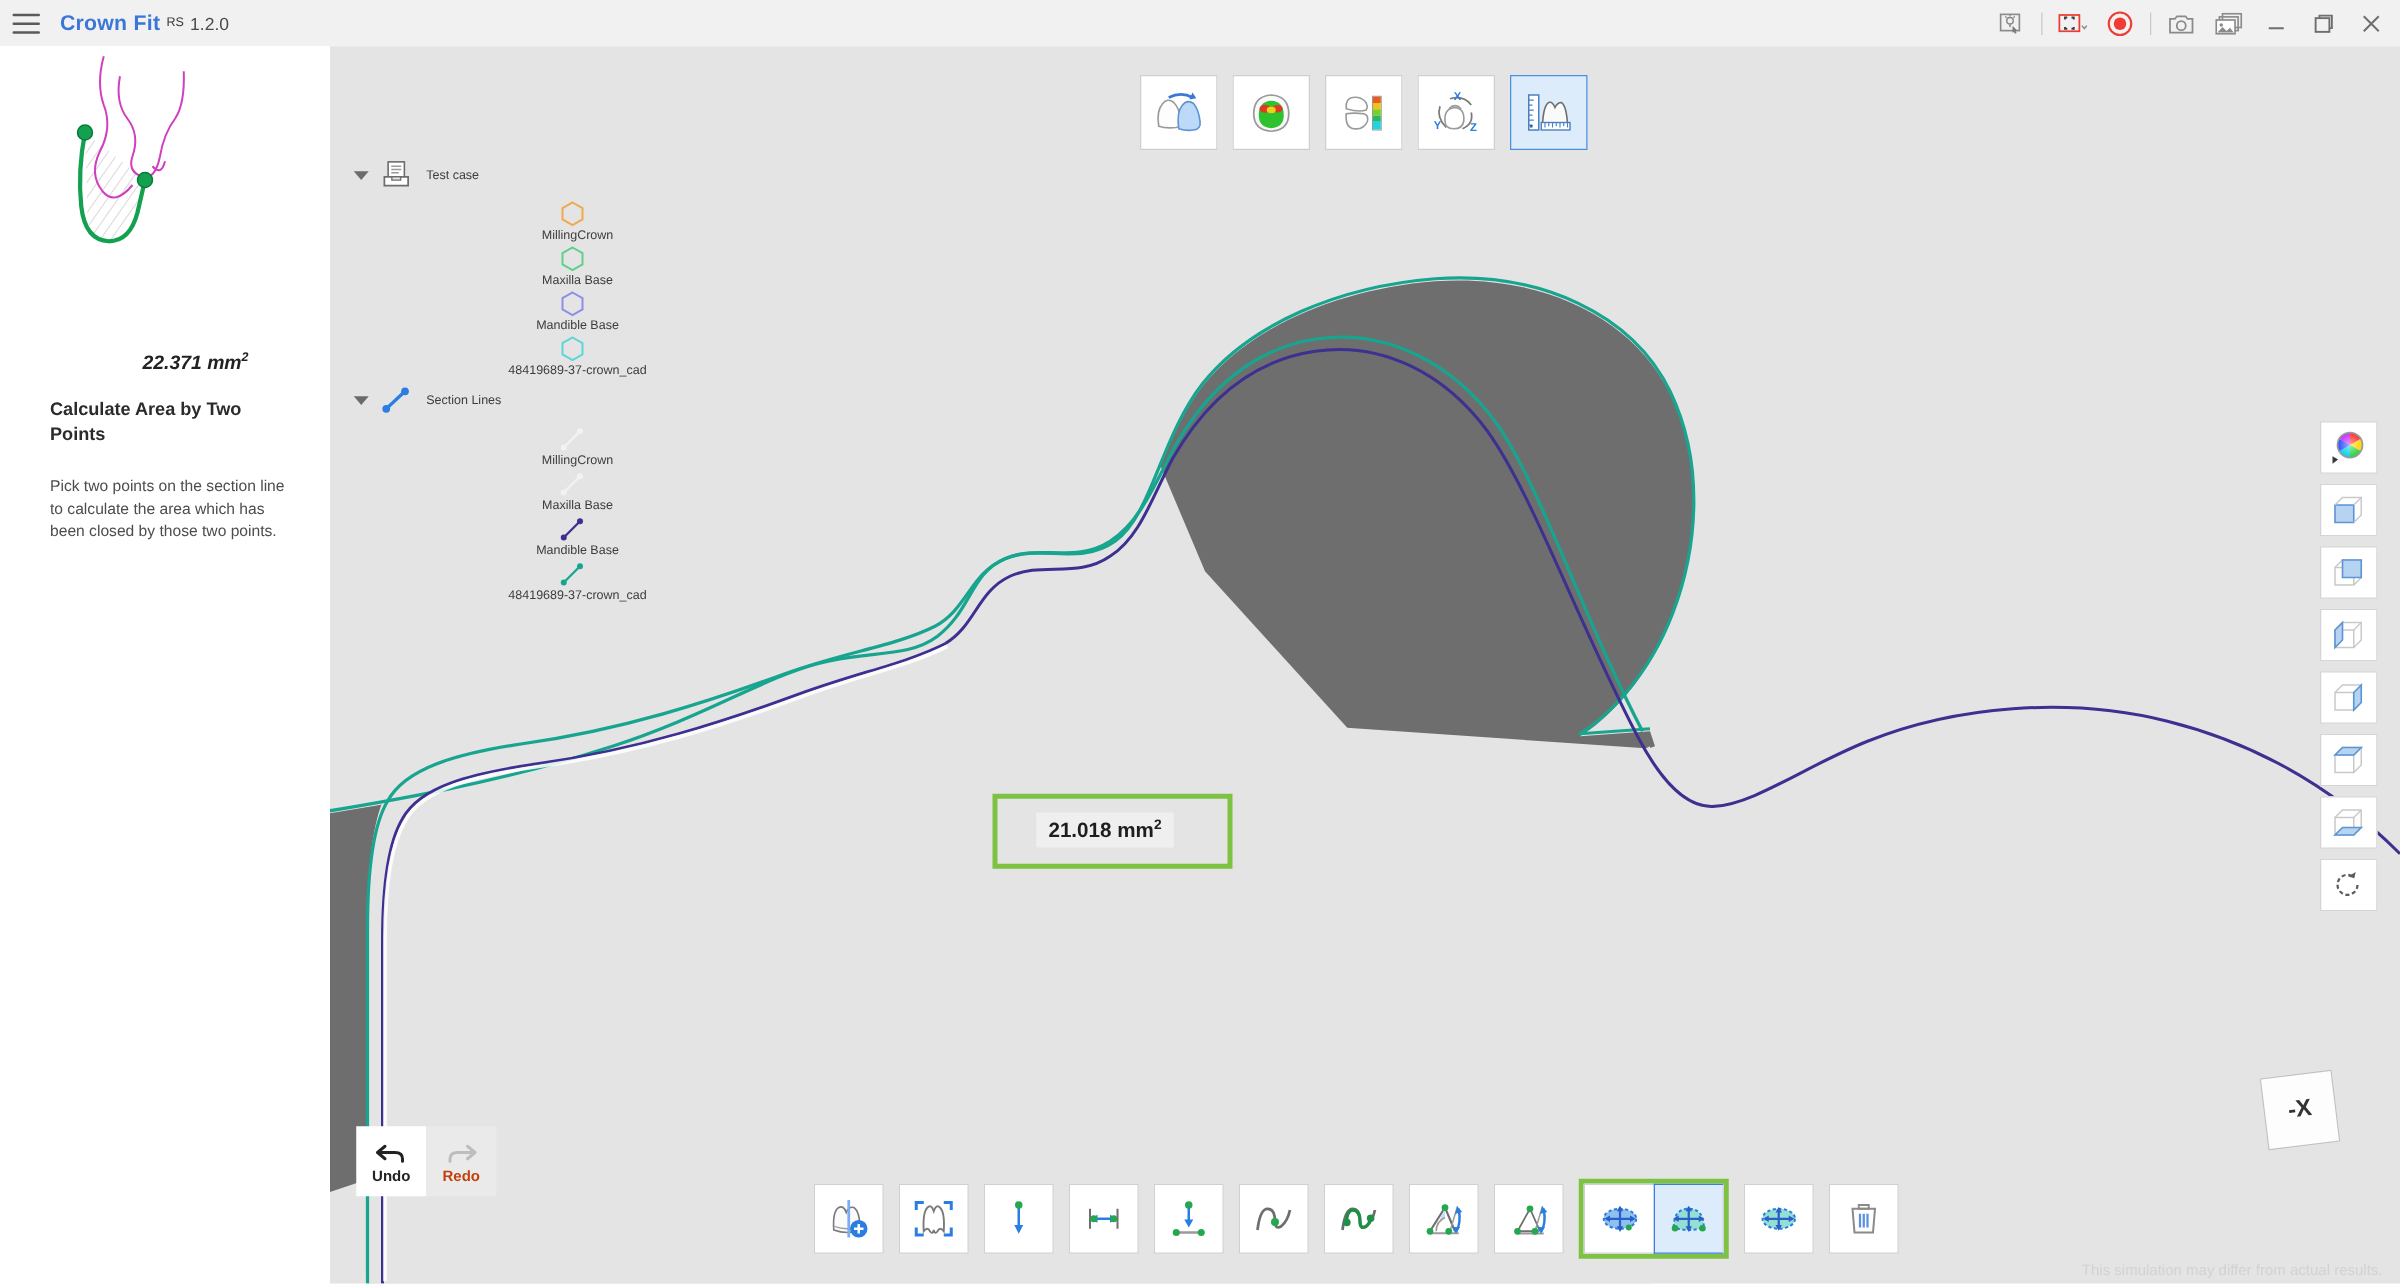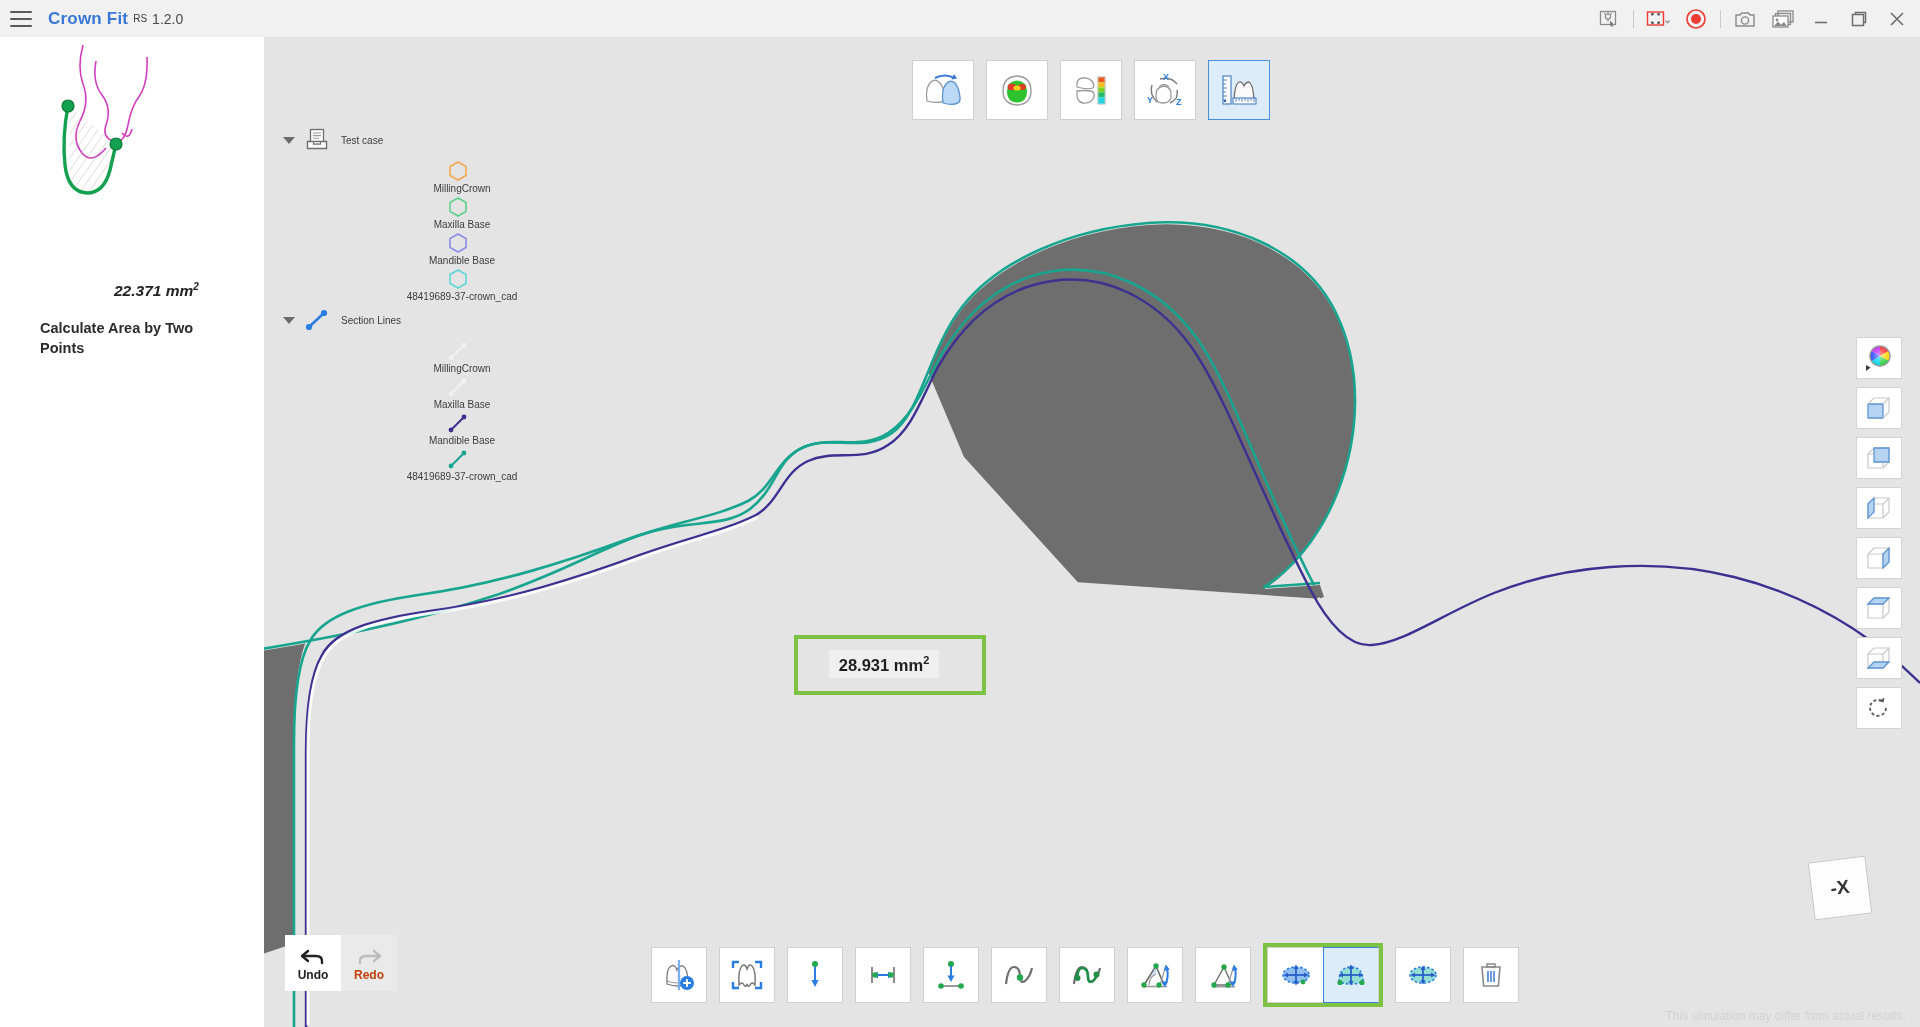--- a/index.html
+++ b/index.html
@@ -245,6 +245,7 @@
       </div>
     </div>
     <div class="side-head">Calculate Area by Two Points</div>
+    <div class="side-body">Pick two points on the section line to calculate the area which has been closed by those two points.</div>
   </div>
 
   <div class="viewport">

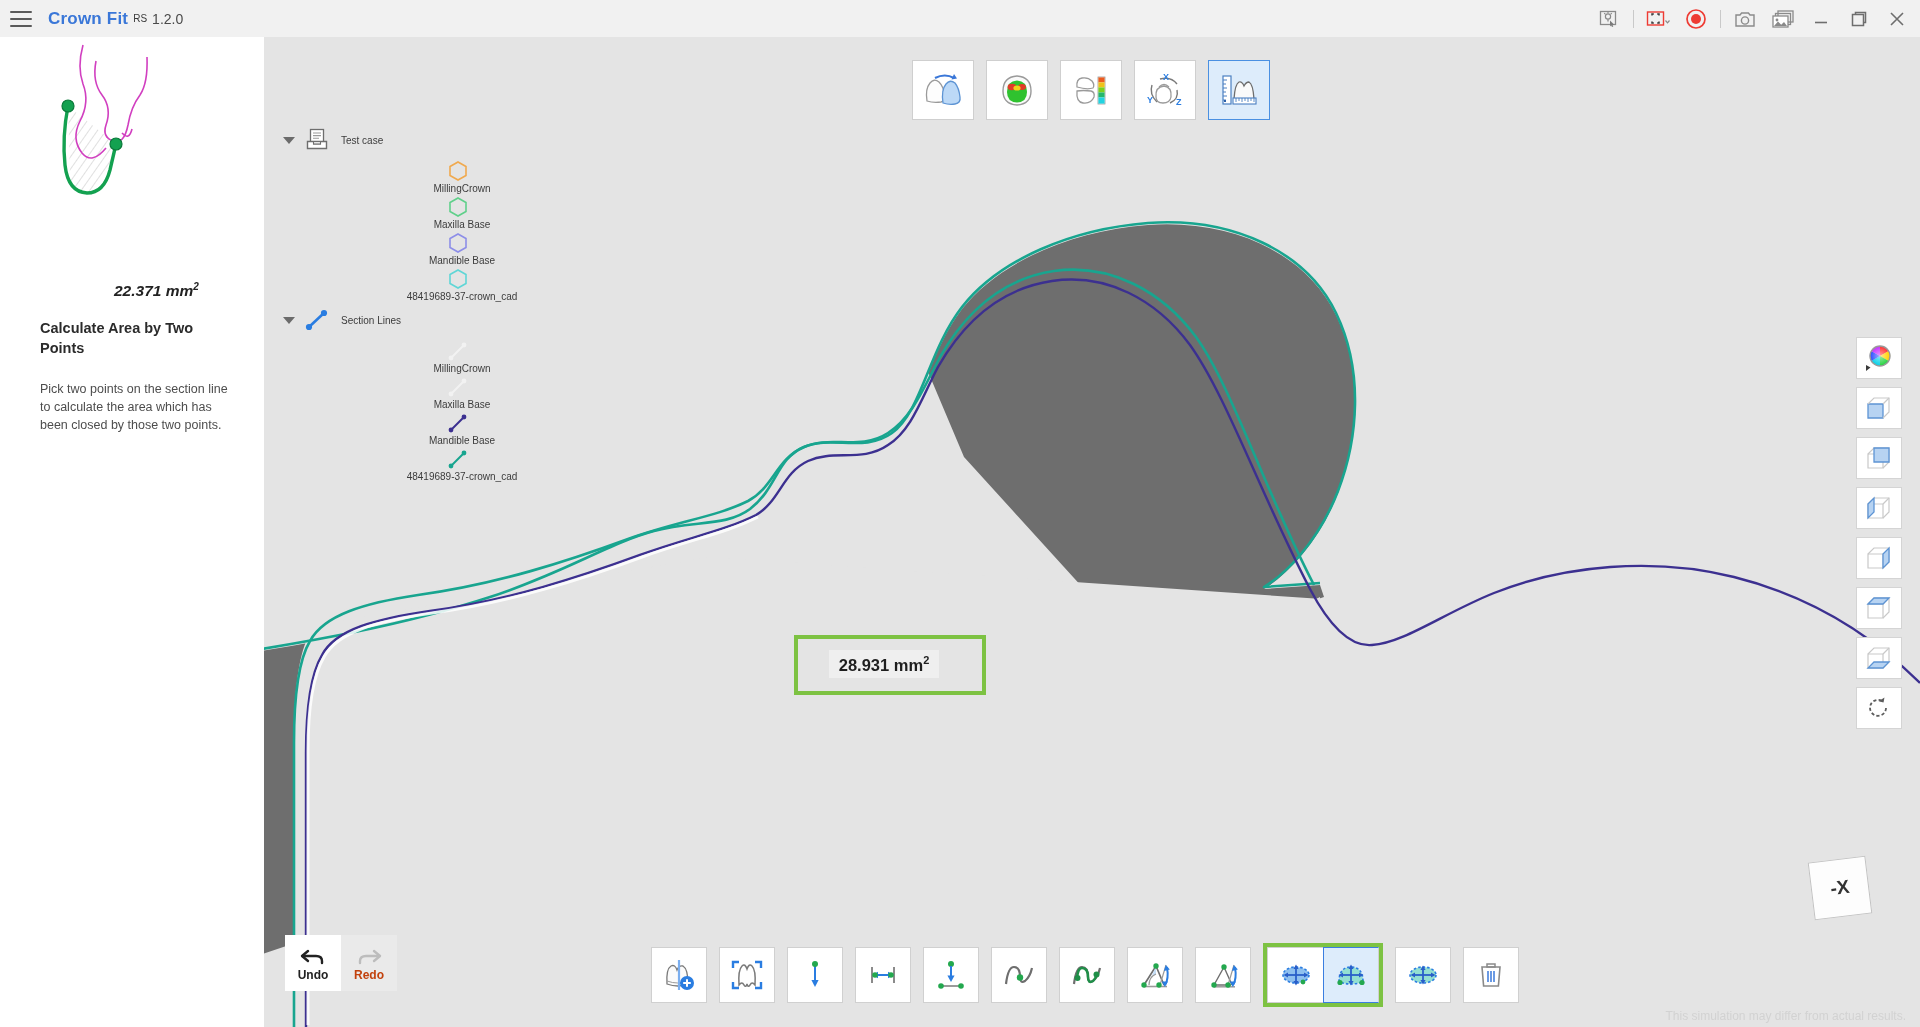--- a/index.html
+++ b/index.html
@@ -362,7 +362,7 @@
   </div>
 
   <div class="callout" id="callout-17">
-    <span><b>28.931 mm</b><sup>2</sup></span>
+    <span><b>21.018 mm</b><sup>2</sup></span>
   </div>
 
   <div class="axis-cube">

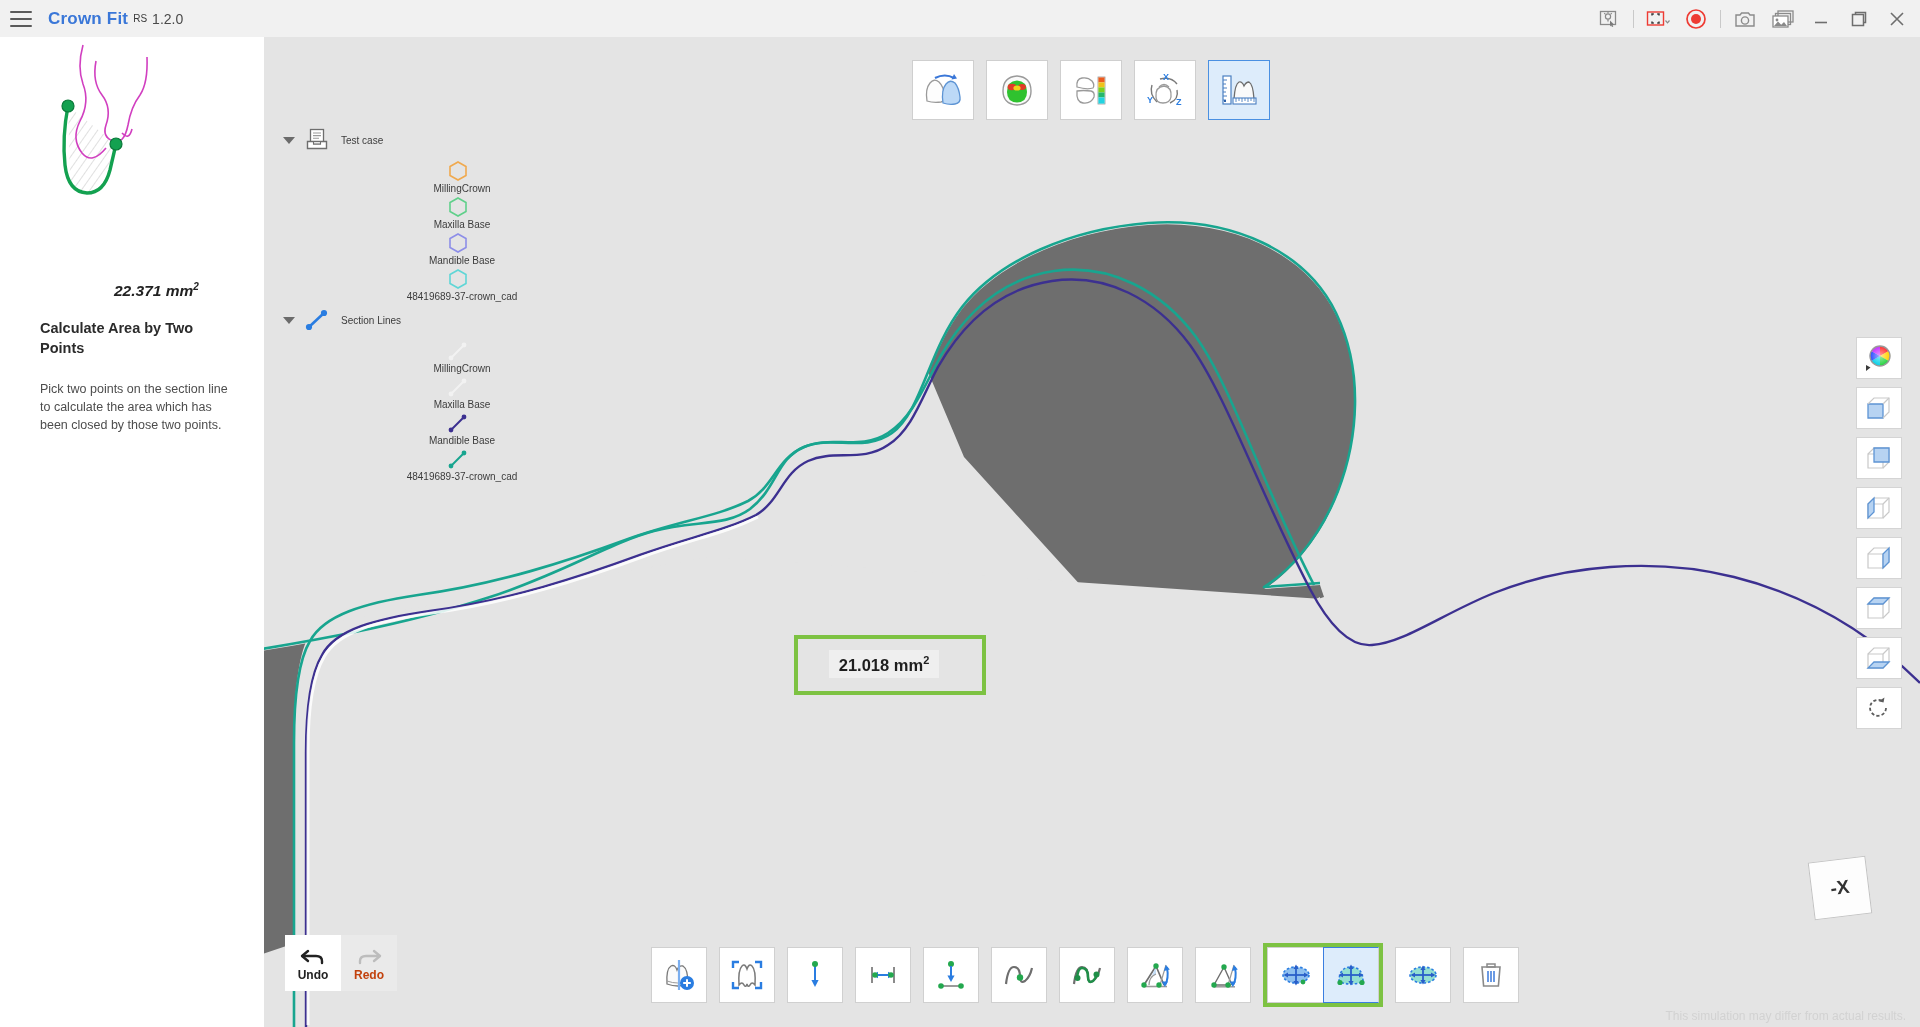--- a/index.html
+++ b/index.html
@@ -111,7 +111,7 @@
   .bt-btn.sel { background: #ddecfb; border: 1px solid #3a7ee0; }
 
   
-  .undo-redo { position: absolute; left: 285px; top: 935px; display: flex; align-items: center; }
+  .undo-redo { position: absolute; left: 285px; top: 901px; display: flex; align-items: center; }
   .ur-btn {
     width: 56px; height: 56px; display: flex; flex-direction: column;
     align-items: center; justify-content: center; cursor: pointer;

